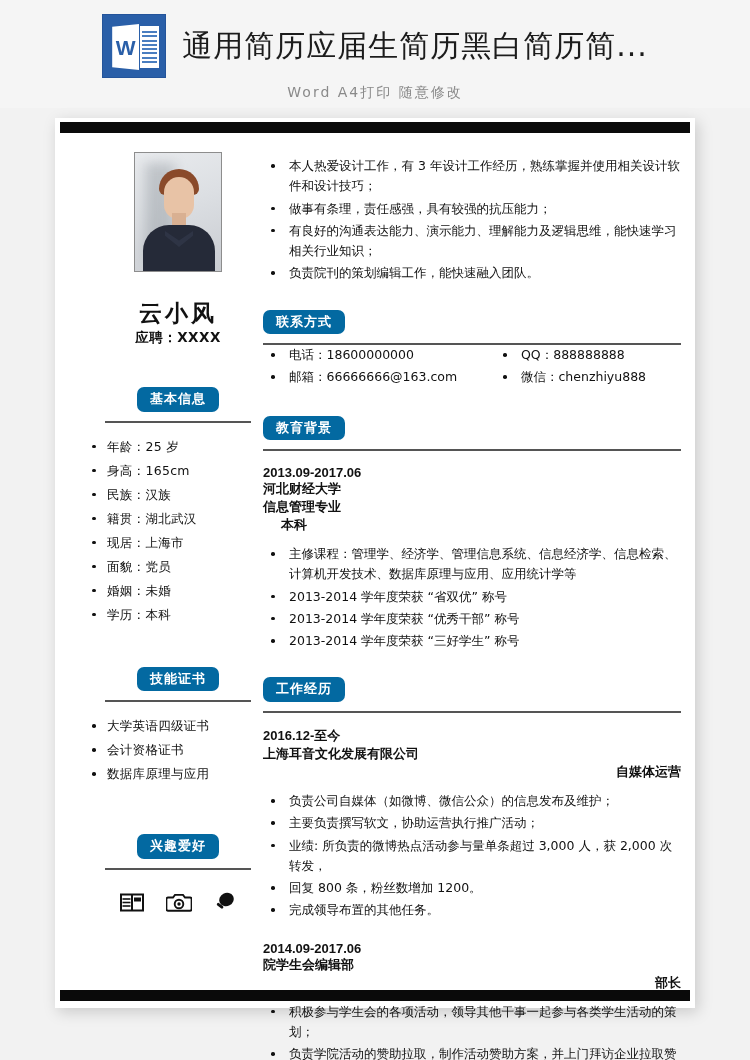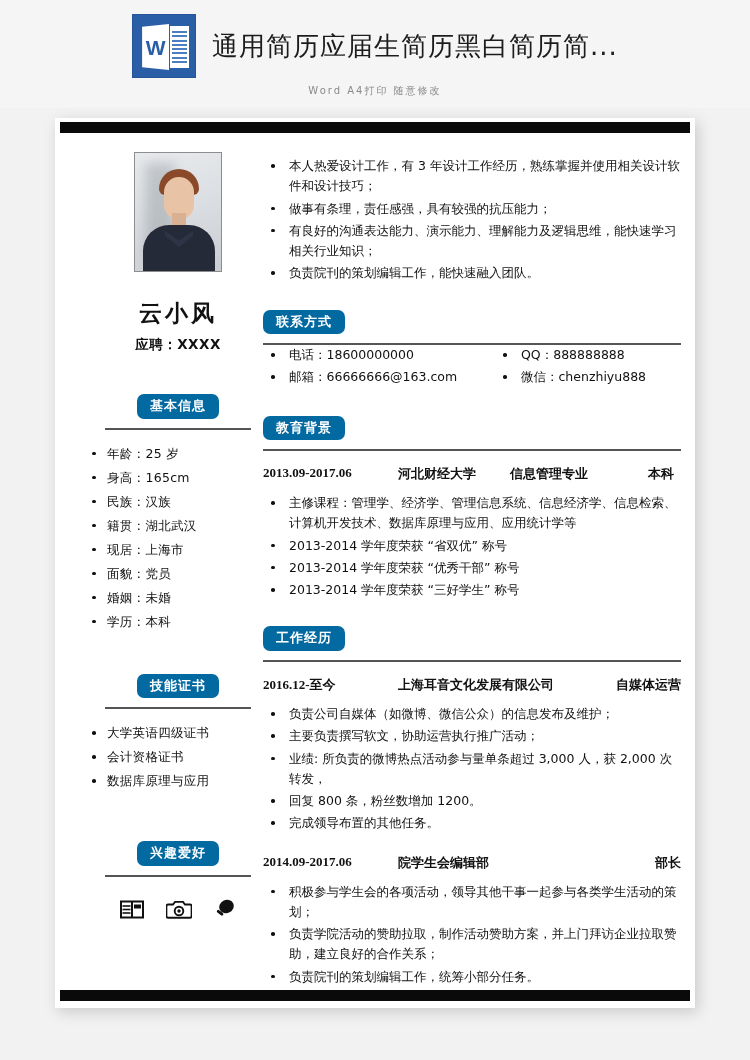--- a/index.html
+++ b/index.html
@@ -46,7 +46,7 @@
   .word-icon .lines i { display: block; height: 2px; background: #4a7ec0; }
 
   .banner-title {
-    font-size: 26px; font-weight: 400; color: #1c1c1c;
+    font-size: 30px; font-weight: 400; color: #1c1c1c;
     letter-spacing: 1px; white-space: nowrap;
     font-family: "DejaVu Sans", sans-serif;
   }

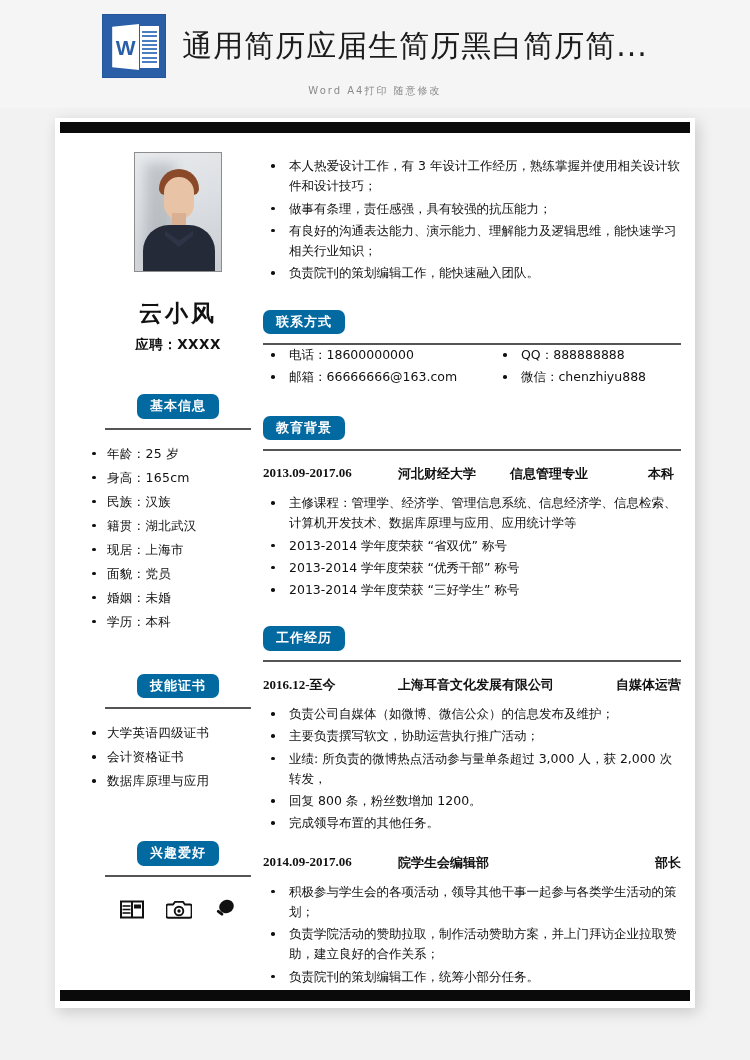--- a/index.html
+++ b/index.html
@@ -51,7 +51,7 @@
     font-family: "DejaVu Sans", sans-serif;
   }
   .banner-sub {
-    margin-top: 6px; font-size: 10px; color: #8a8a8a; letter-spacing: 2px;
+    margin-top: 6px; font-size: 14px; color: #8a8a8a; letter-spacing: 2px;
     font-family: "DejaVu Sans", sans-serif;
   }
 

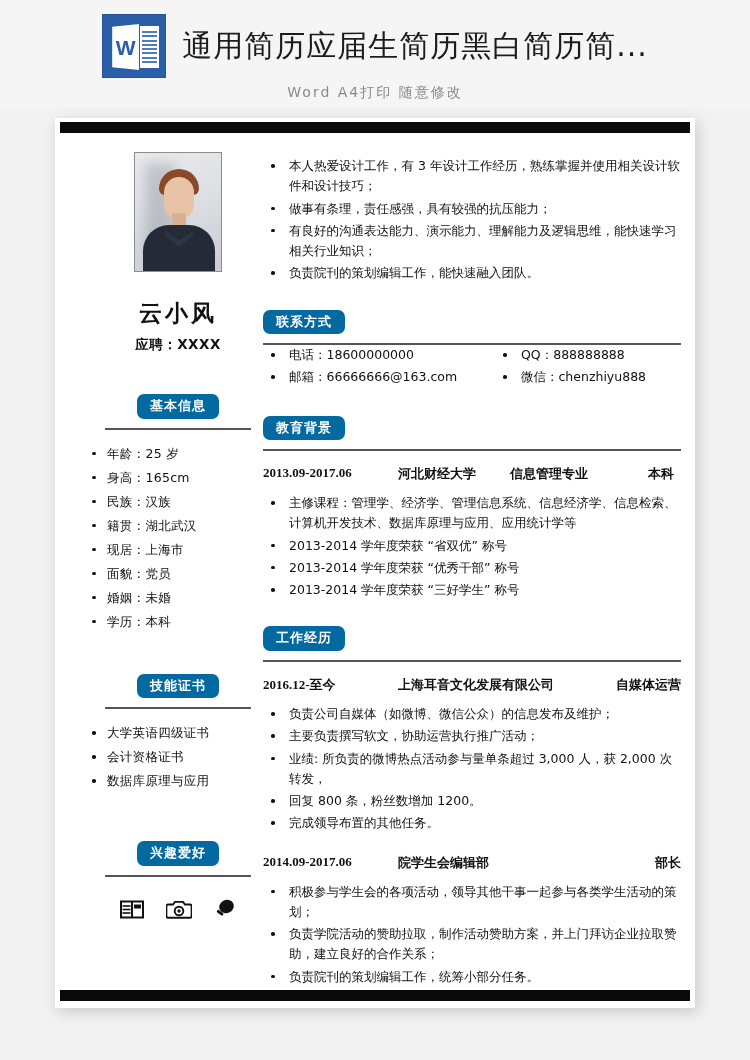--- a/index.html
+++ b/index.html
@@ -116,7 +116,7 @@
     font-family: "DejaVu Sans", sans-serif;
   }
   .cand-apply {
-    margin-top: 7px; text-align: center;
+    margin-top: 0; text-align: center;
     font-size: 13.5px; font-weight: bold; color: #111; letter-spacing: 0.5px;
     font-family: "DejaVu Sans", sans-serif;
   }

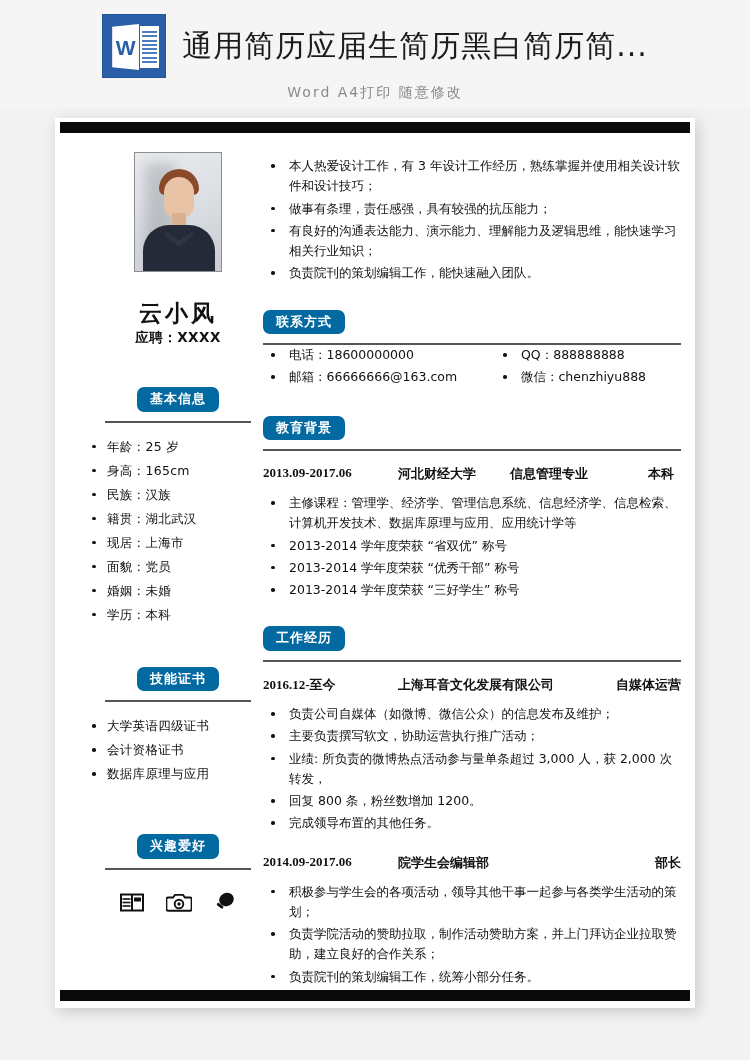--- a/index.html
+++ b/index.html
@@ -181,7 +181,7 @@
 
   .entry-head {
     display: flex; font-size: 13px; font-weight: bold; color: #111;
-    margin-top: 14px; font-family: Liberation Serif, serif;
+    margin-top: 14px; font-family: Liberation Sans, sans-serif; flex-direction: column;
   }
   .entry-head .c-date { width: 135px; flex: 0 0 auto; }
   .entry-head .c-org  { flex: 1 1 auto; }

